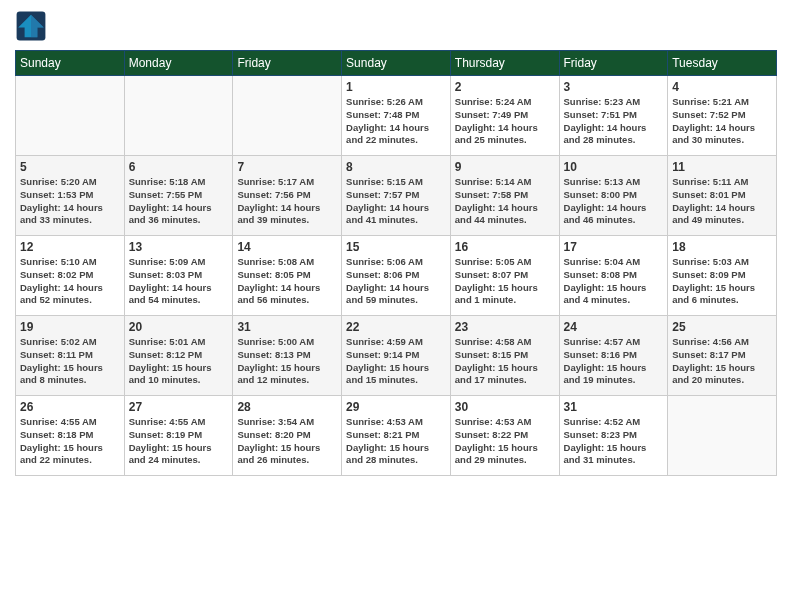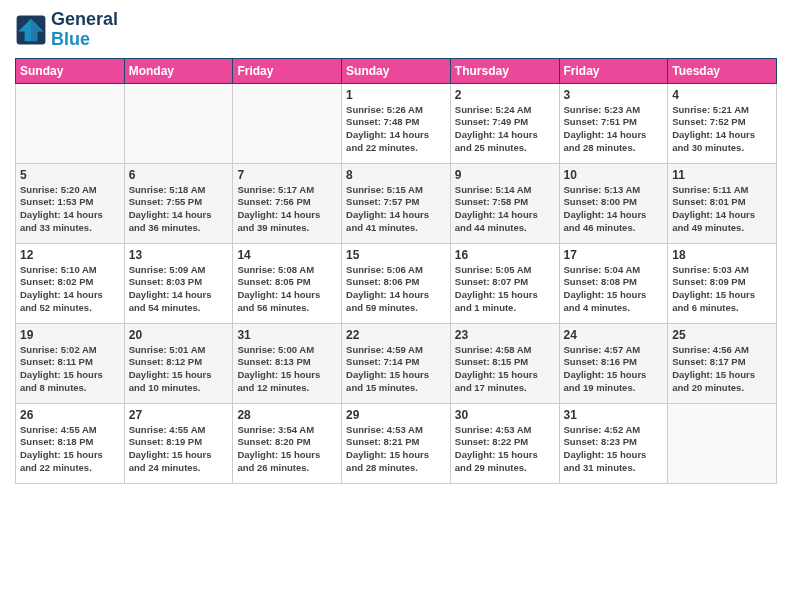--- a/index.html
+++ b/index.html
@@ -100,10 +100,6 @@
       <polygon points="20,6 36,22 28,22 28,34 12,34 12,22 4,22" fill="#1a8fc0"></polygon>
       <polygon points="20,6 36,22 28,22 28,34 20,34 20,6" fill="#2a6496" opacity="0.5"></polygon>
     </svg>
-    <div class="logo-text">
-      <div>General</div>
-      <div><span>Blue</span></div>
-    </div>
   </div>
   <div class="title-block">
     <div class="month-year"></div>

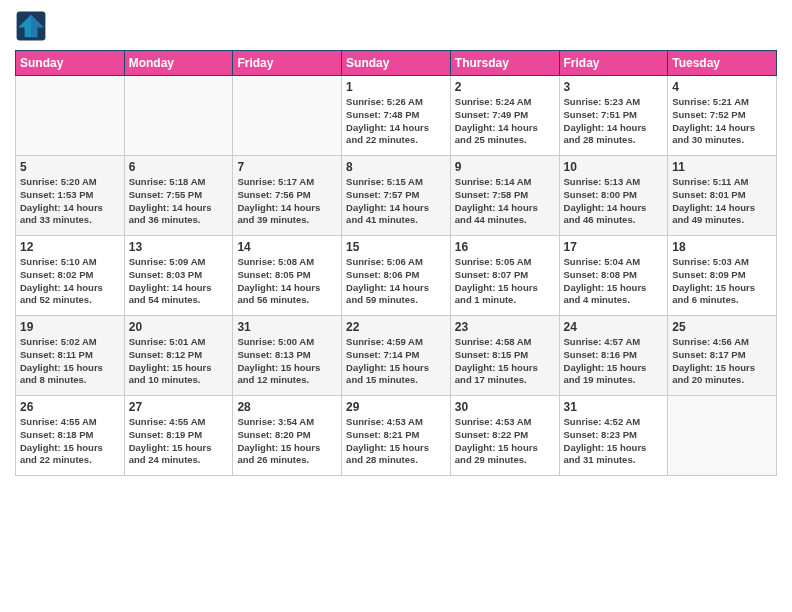--- a/index.html
+++ b/index.html
@@ -53,10 +53,10 @@
       table-layout: fixed;
     }
     thead tr th {
-      background: #ec4899;
+      background: #14532d;
       color: #fff;
       font-size: 12px;
-      font-weight: bold;
+      font-weight: normal;
       padding: 5px 4px;
       text-align: left;
       border: 1px solid #1a4a70;

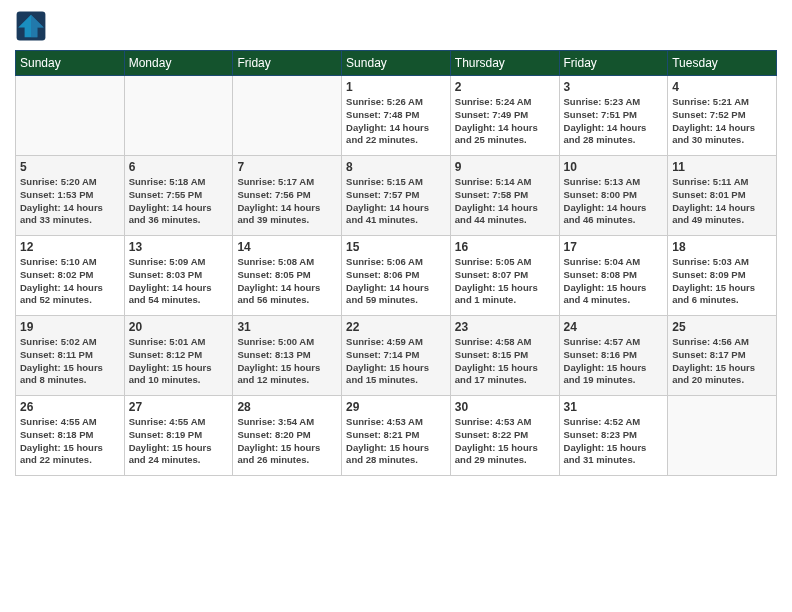--- a/index.html
+++ b/index.html
@@ -280,7 +280,7 @@
         <td>
           <span class="day-num">22</span>
           <div class="day-detail">Sunrise: 4:59 AM
-Sunset: 7:14 PM
+Sunset: 9:14 PM
 Daylight: 15 hours
 and 15 minutes.</div>
         </td>

